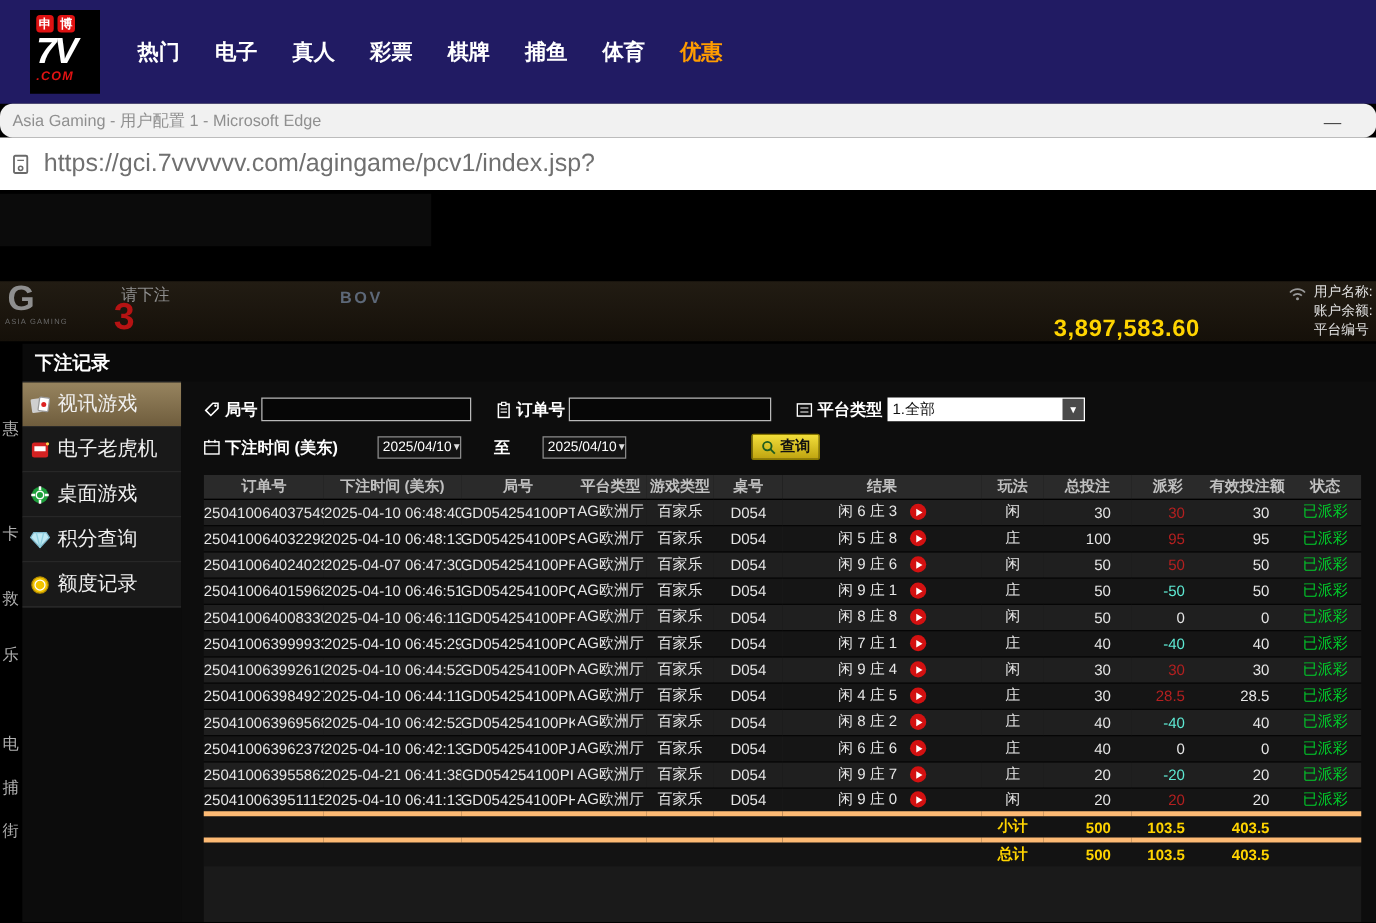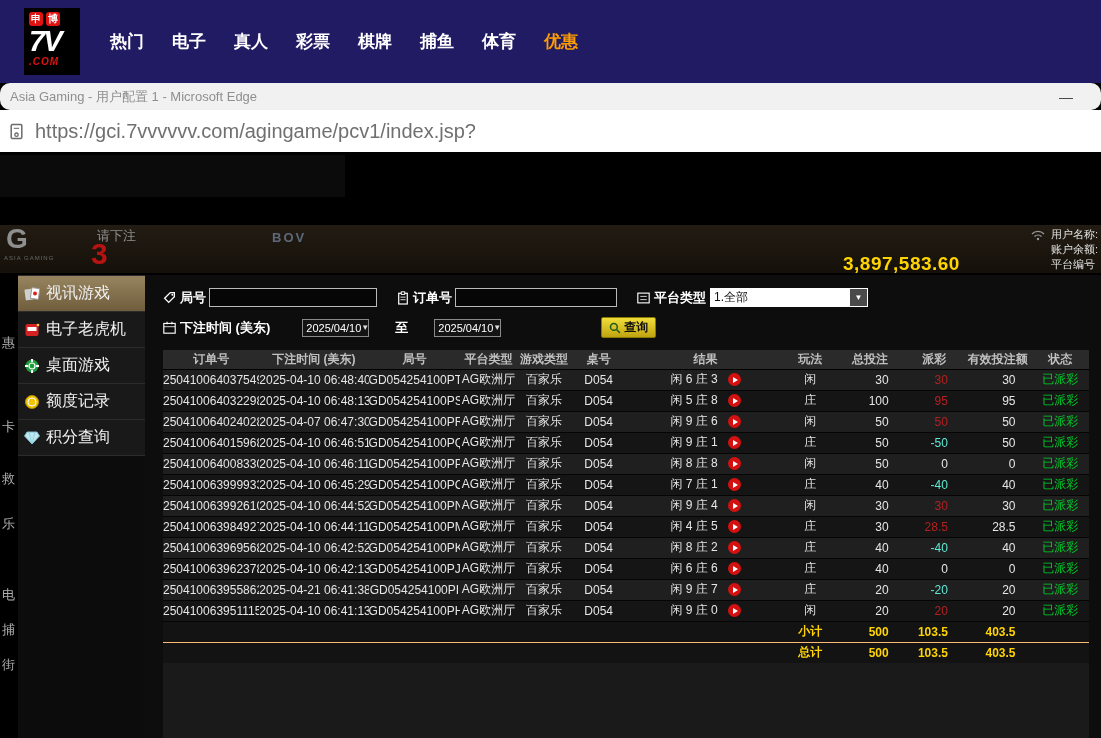--- a/index.html
+++ b/index.html
@@ -169,6 +169,9 @@
       </div>
 
     <div class="panel">
+      <div class="panel-header">
+        <span>下注记录</span>
+      </div>
       <div class="panel-body">
         <div class="sidebar">
           <div class="side-item active">

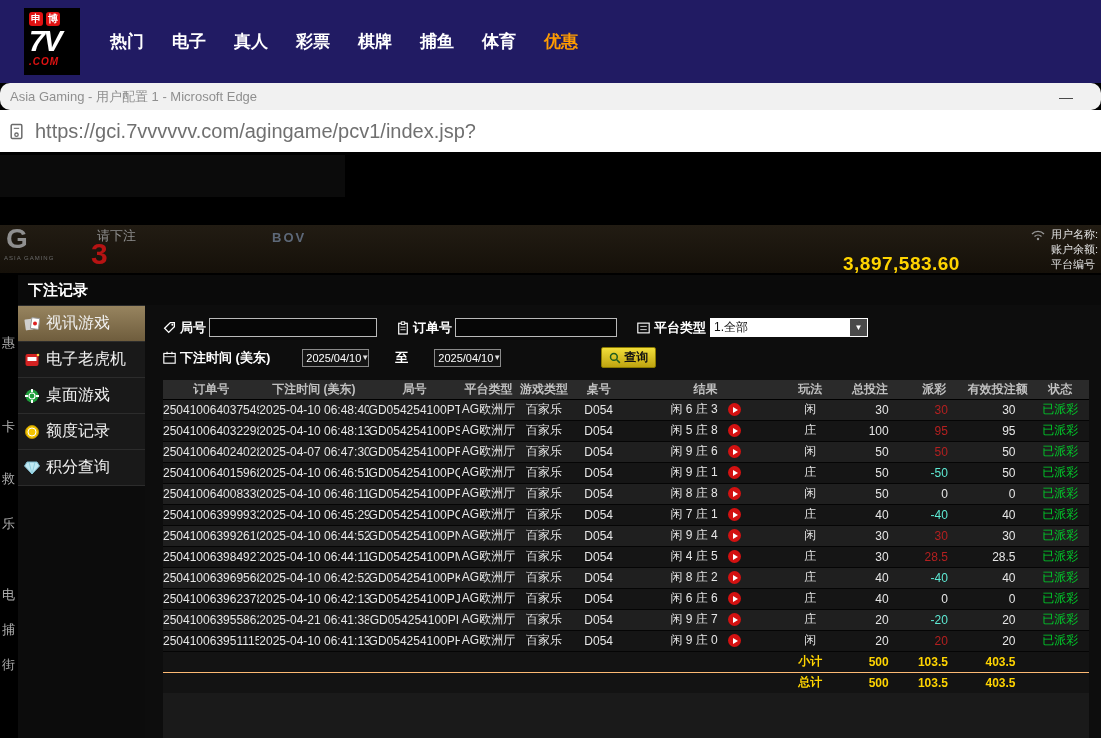--- a/index.html
+++ b/index.html
@@ -202,18 +202,18 @@
             <span>桌面游戏</span>
           </div>
           <div class="side-item">
+            <svg width="16" height="14" viewBox="0 0 16 14">
+                <path d="M3 1 H13 L15.5 5 L8 13 L0.5 5 Z" fill="#bfe8f2" stroke="#7fb8cc"></path>
+                <path d="M5 1 L8 13 L11 1" fill="none" stroke="#8fd0e0"></path>
+              </svg>
+            <span>积分查询</span>
+          </div>
+          <div class="side-item">
             <svg width="16" height="16" viewBox="0 0 16 16">
                 <circle cx="8" cy="8" r="6.5" fill="#f2c400" stroke="#b98f00"></circle>
                 <circle cx="8" cy="8" r="4" fill="none" stroke="#fff" stroke-width="1"></circle>
               </svg>
             <span>额度记录</span>
-          </div>
-          <div class="side-item">
-            <svg width="16" height="14" viewBox="0 0 16 14">
-                <path d="M3 1 H13 L15.5 5 L8 13 L0.5 5 Z" fill="#bfe8f2" stroke="#7fb8cc"></path>
-                <path d="M5 1 L8 13 L11 1" fill="none" stroke="#8fd0e0"></path>
-              </svg>
-            <span>积分查询</span>
           </div>
         </div>
 

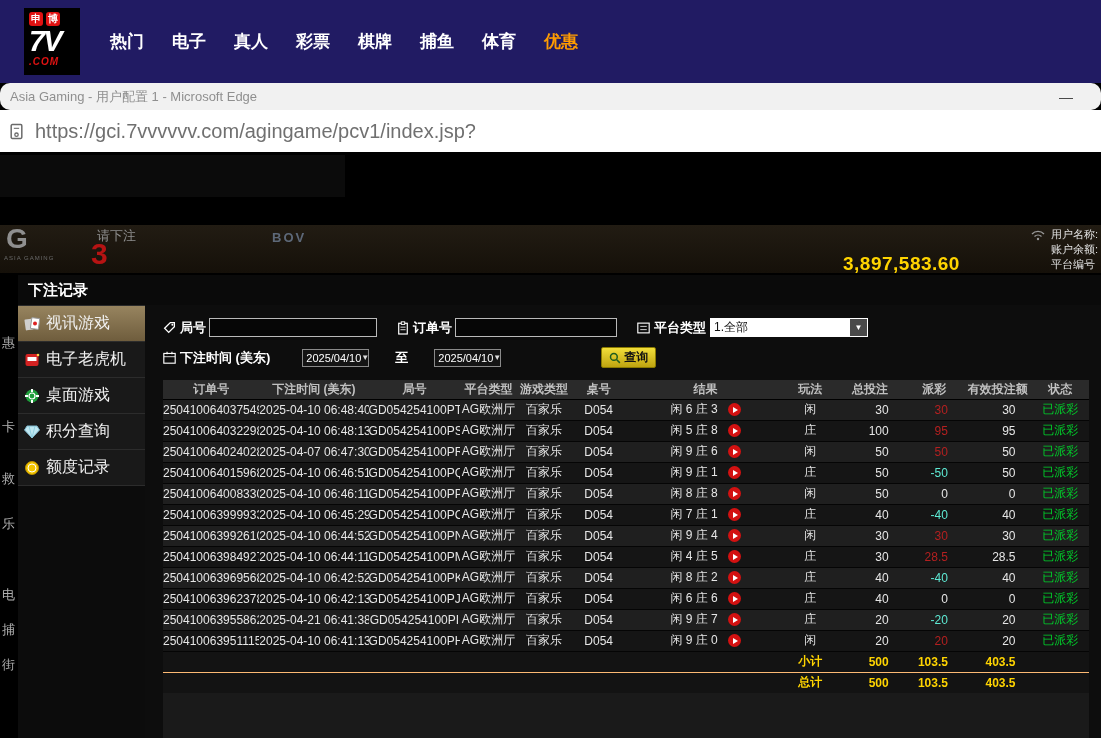--- a/index.html
+++ b/index.html
@@ -87,7 +87,7 @@
   .playbtn { width:13px; height:13px; border-radius:50%; background:#d31111; position:relative; display:inline-block; cursor:pointer; flex:0 0 auto; }
   .playbtn::after { content:""; position:absolute; left:5px; top:3.5px; border-left:5px solid #fff; border-top:3px solid transparent; border-bottom:3px solid transparent; }
   tfoot td { height:21px; font-size:12px; background:#131313; color:#e6e6e6; }
-  tfoot tr.totrow td { border-top:1px solid #fdba74; }
+  tfoot tr.totrow td { border-top:4px solid #fdba74; }
   .tot-label { text-align:center; color:#ffd400; font-weight:bold; }
   .tot-val { color:#ffd400; font-weight:bold; }
 </style>

